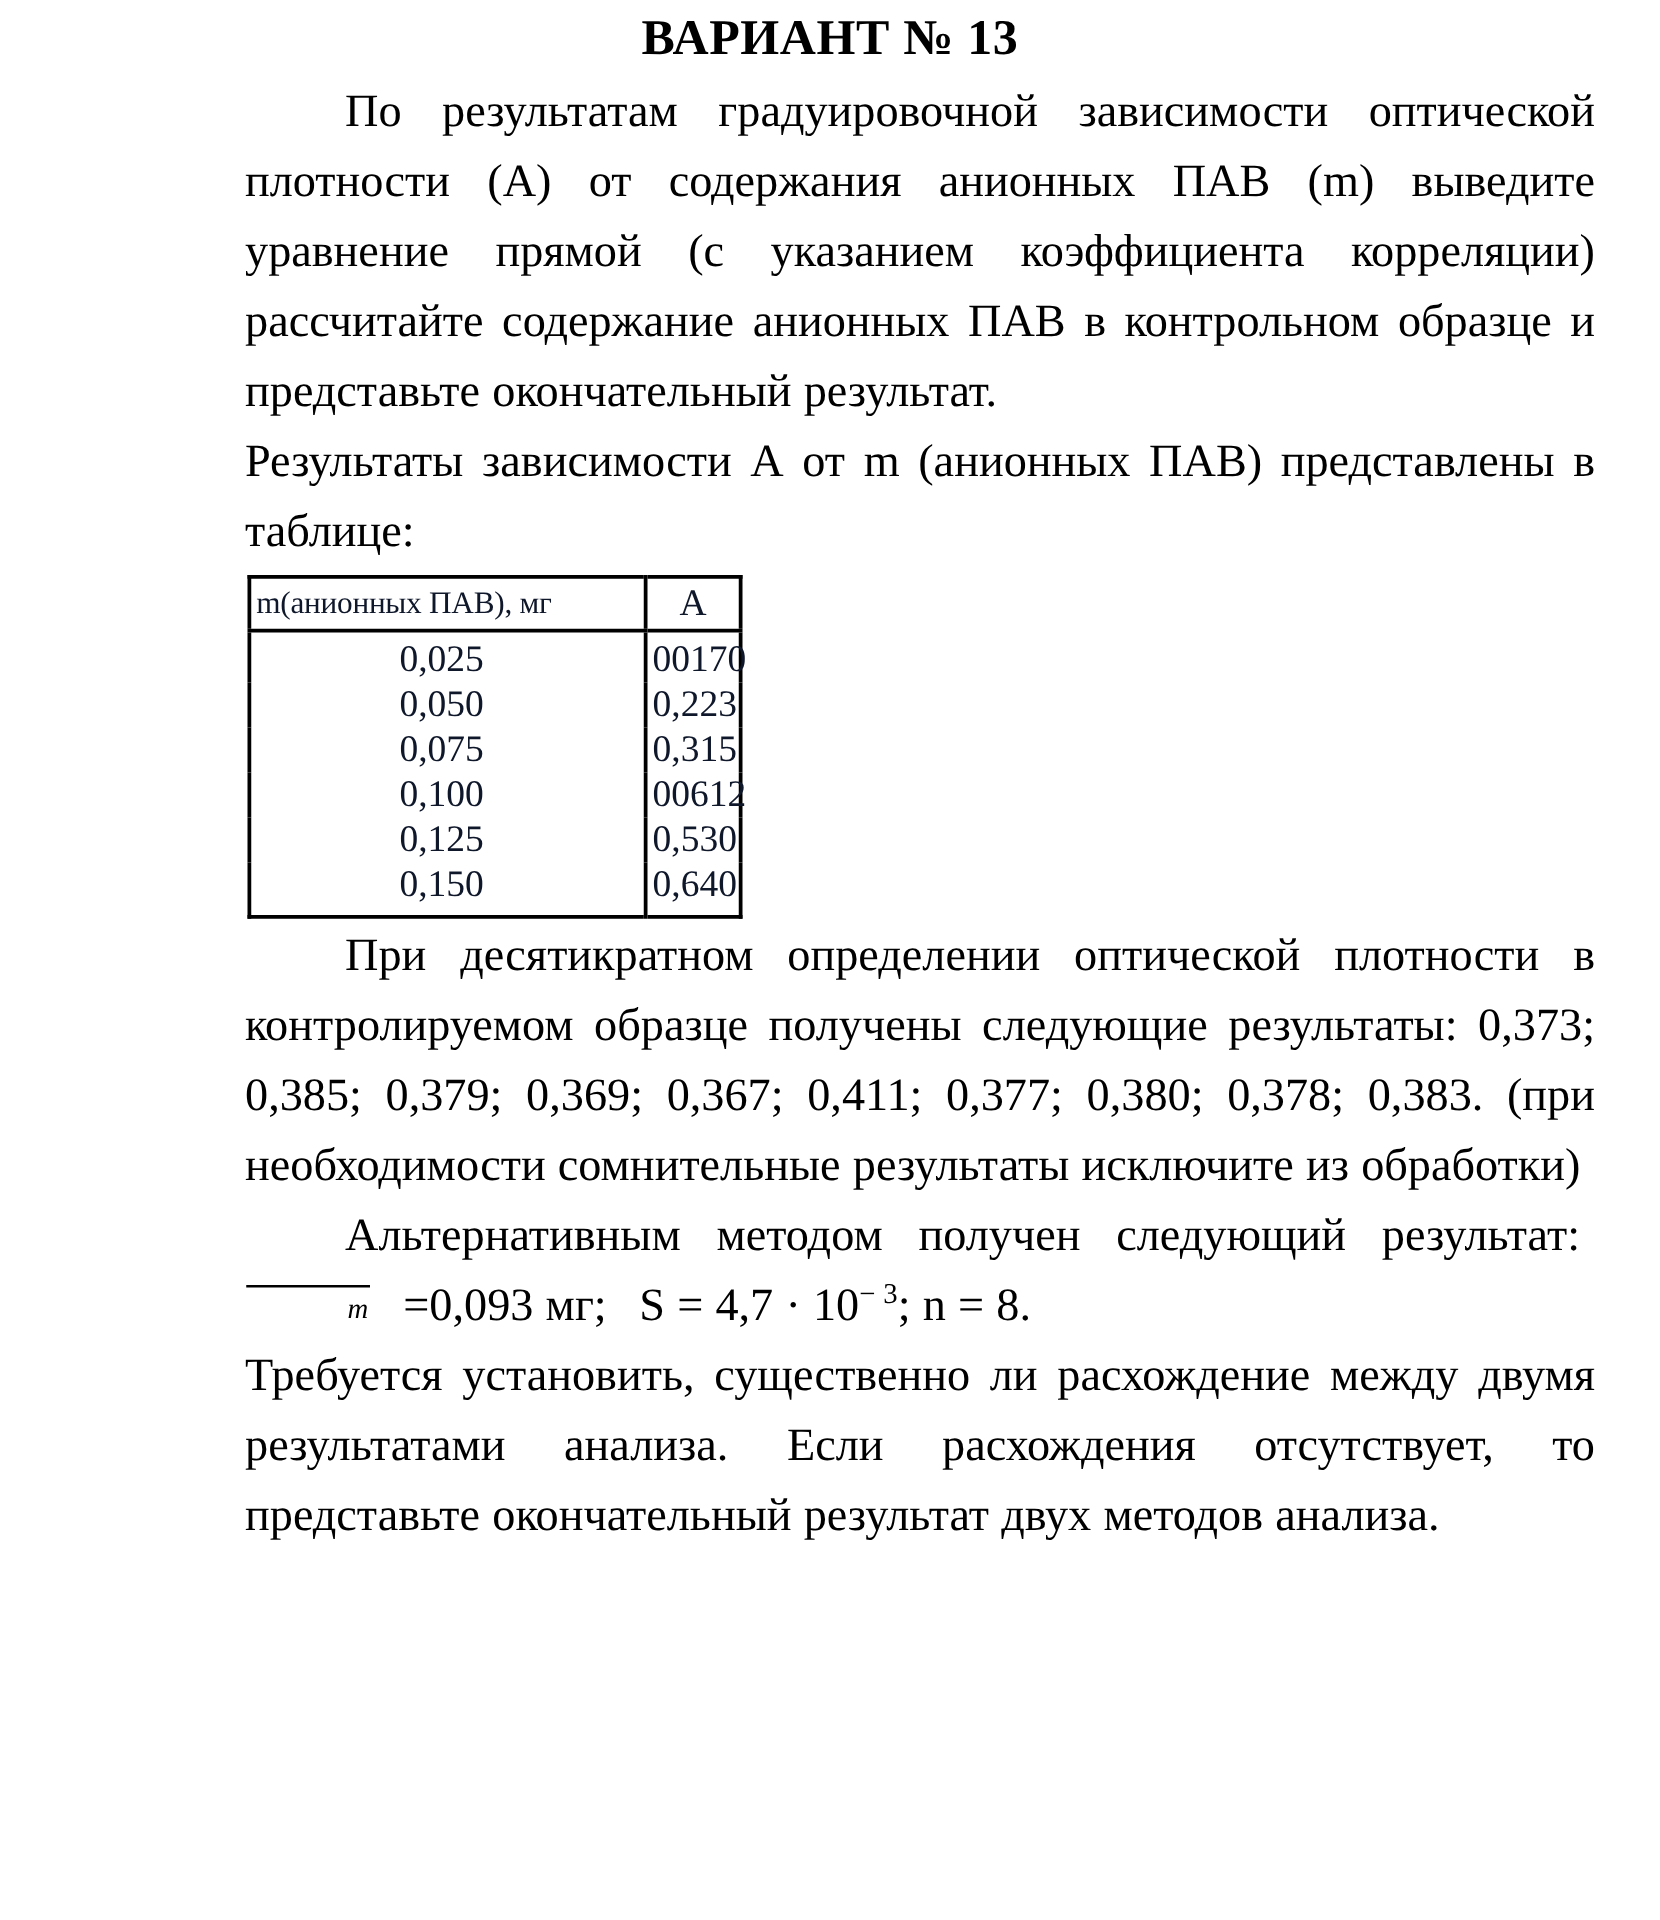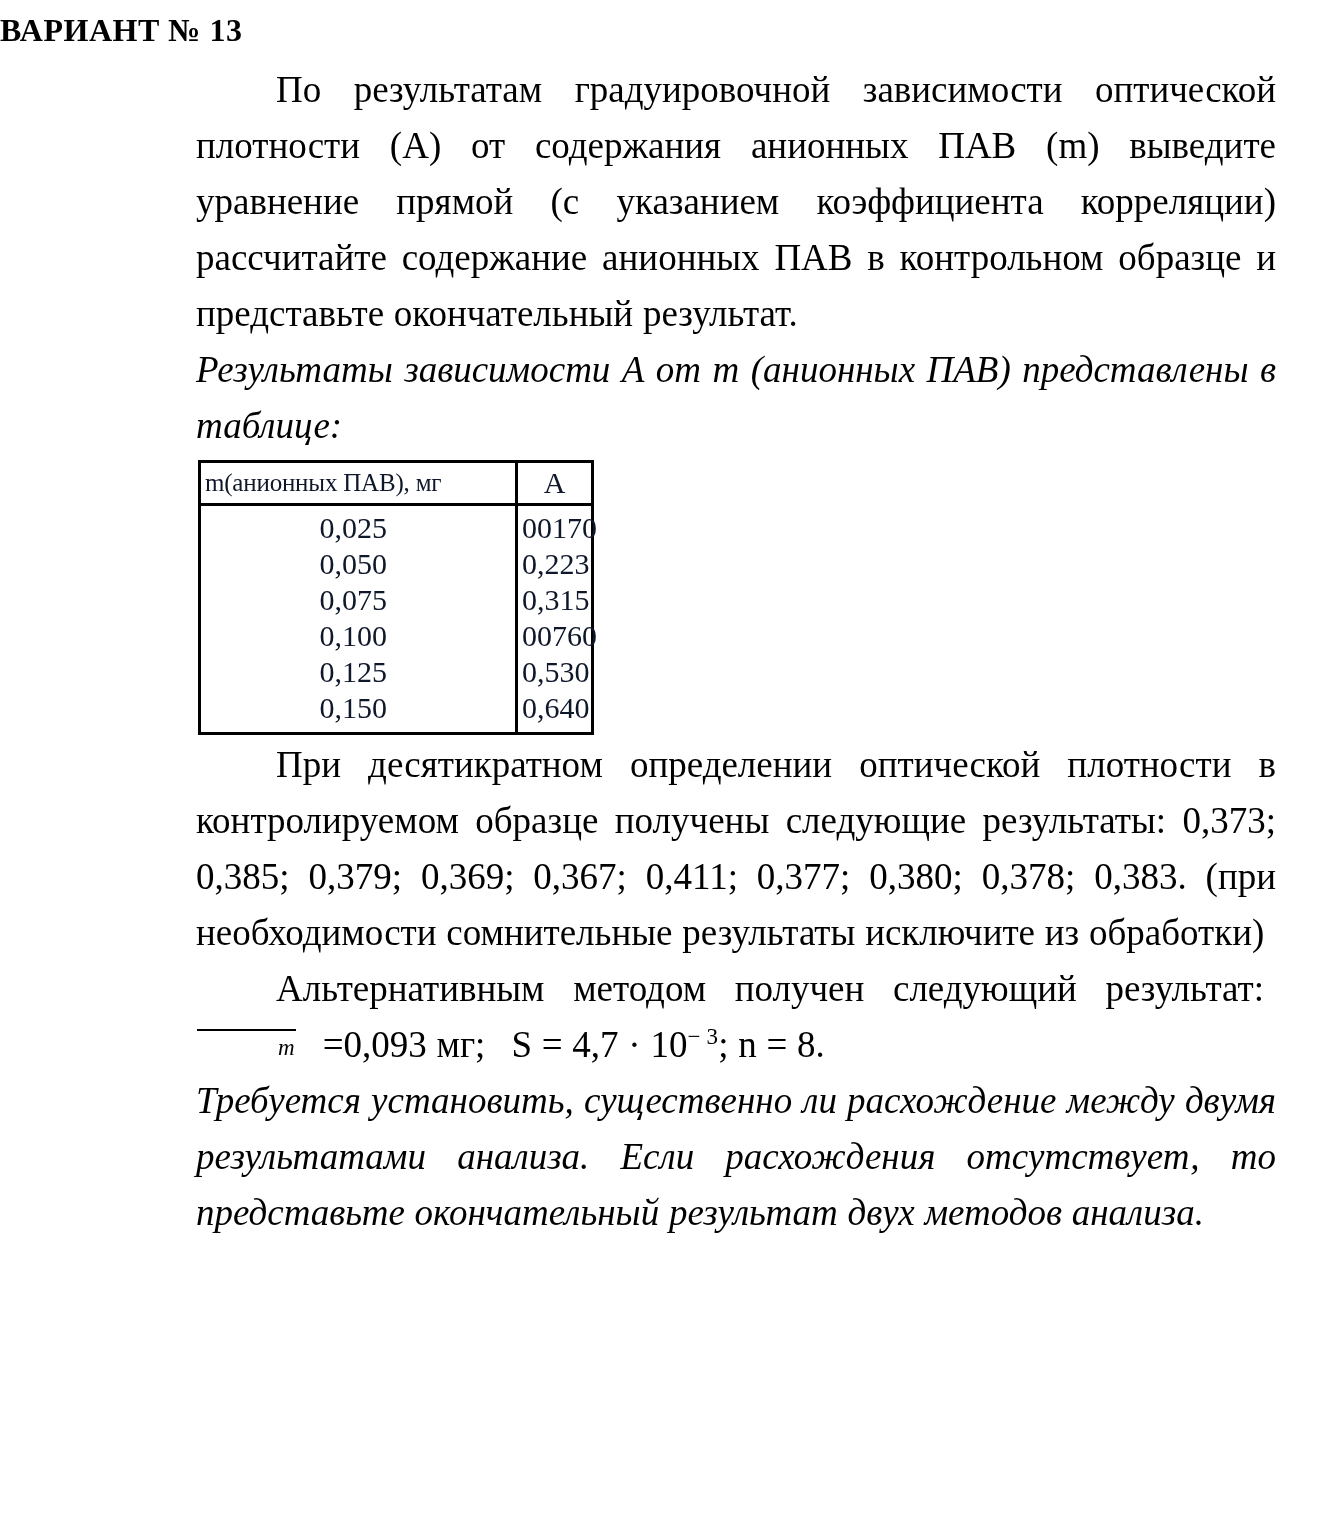--- a/index.html
+++ b/index.html
@@ -26,8 +26,9 @@
   }
 
   .doc-title {
+    text-align: center;
     font-weight: bold;
-    font-size: 32px;
+    font-size: 40px;
     line-height: 48px;
     letter-spacing: 0.5px;
     margin: 6px 0 2px 0;

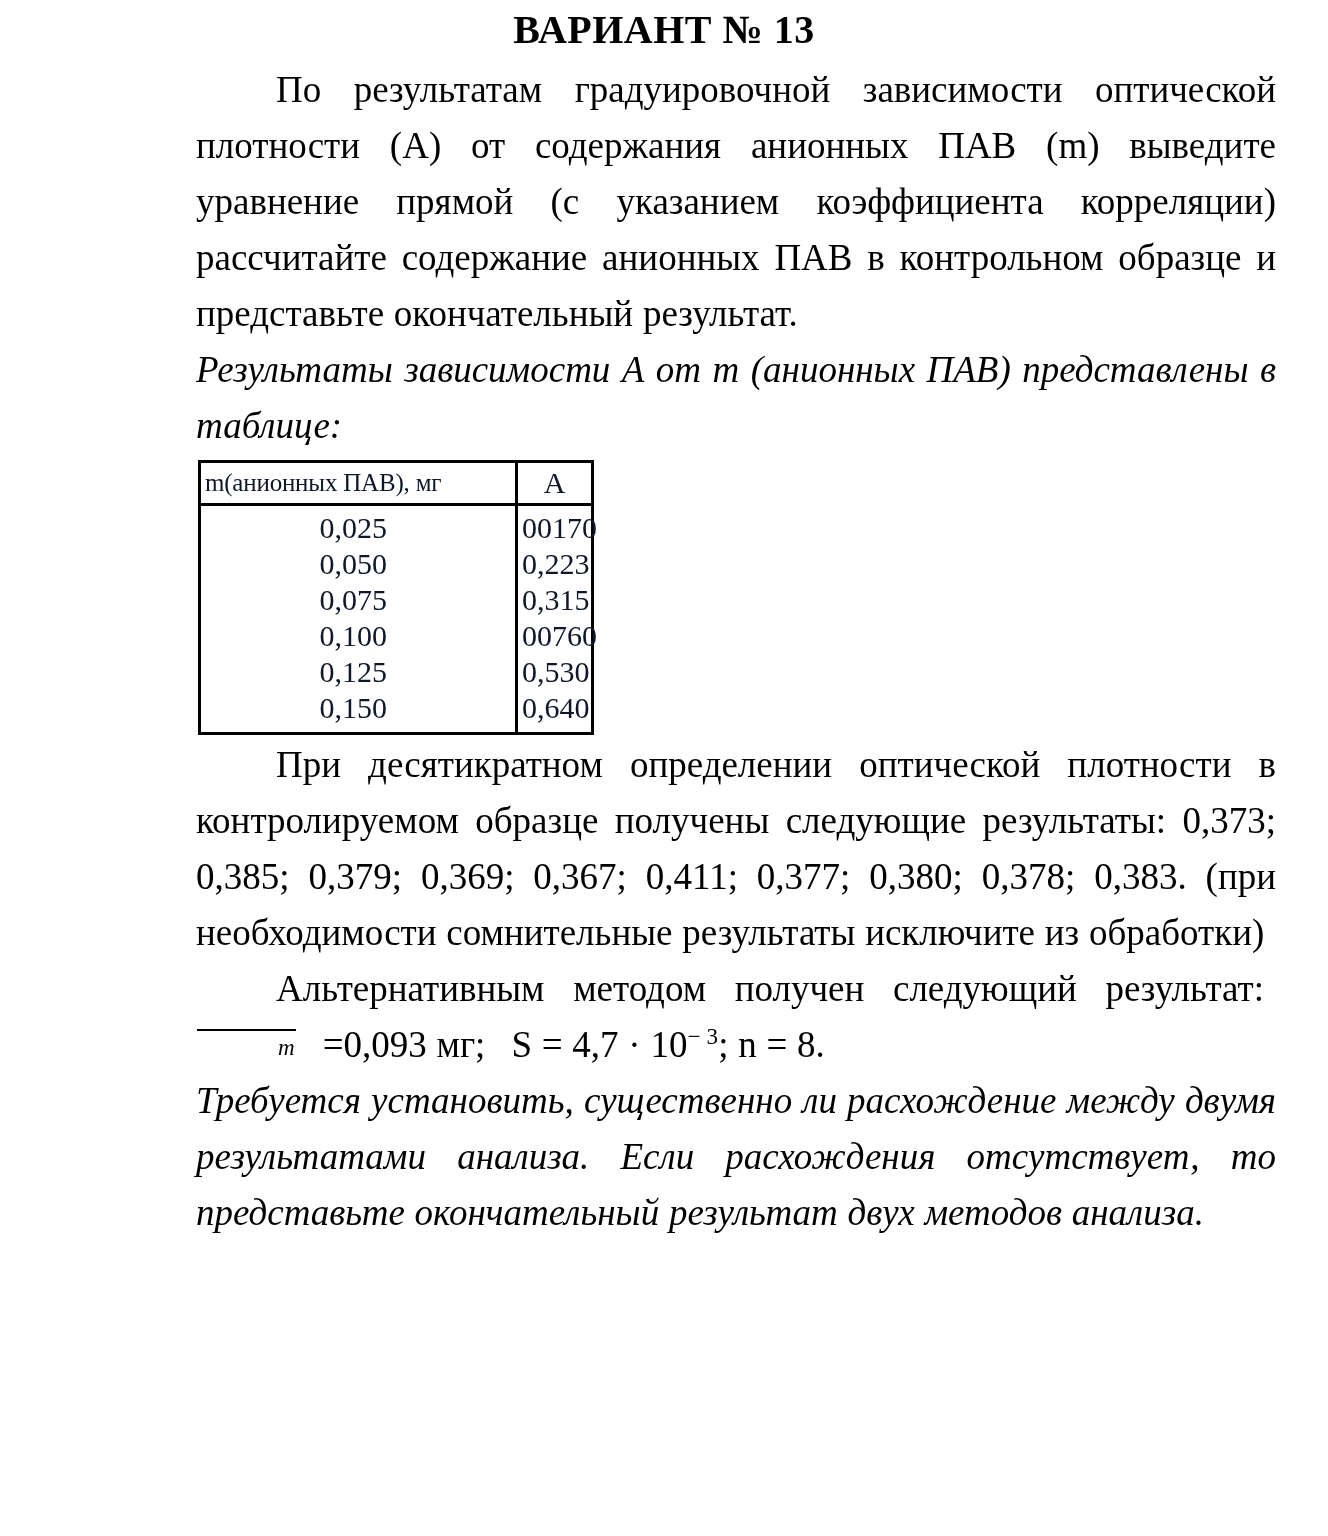--- a/index.html
+++ b/index.html
@@ -55,7 +55,6 @@
 
   p.para.noindent {
     text-indent: 0;
-    font-style: italic;
   }
 
   p.para:last-child {

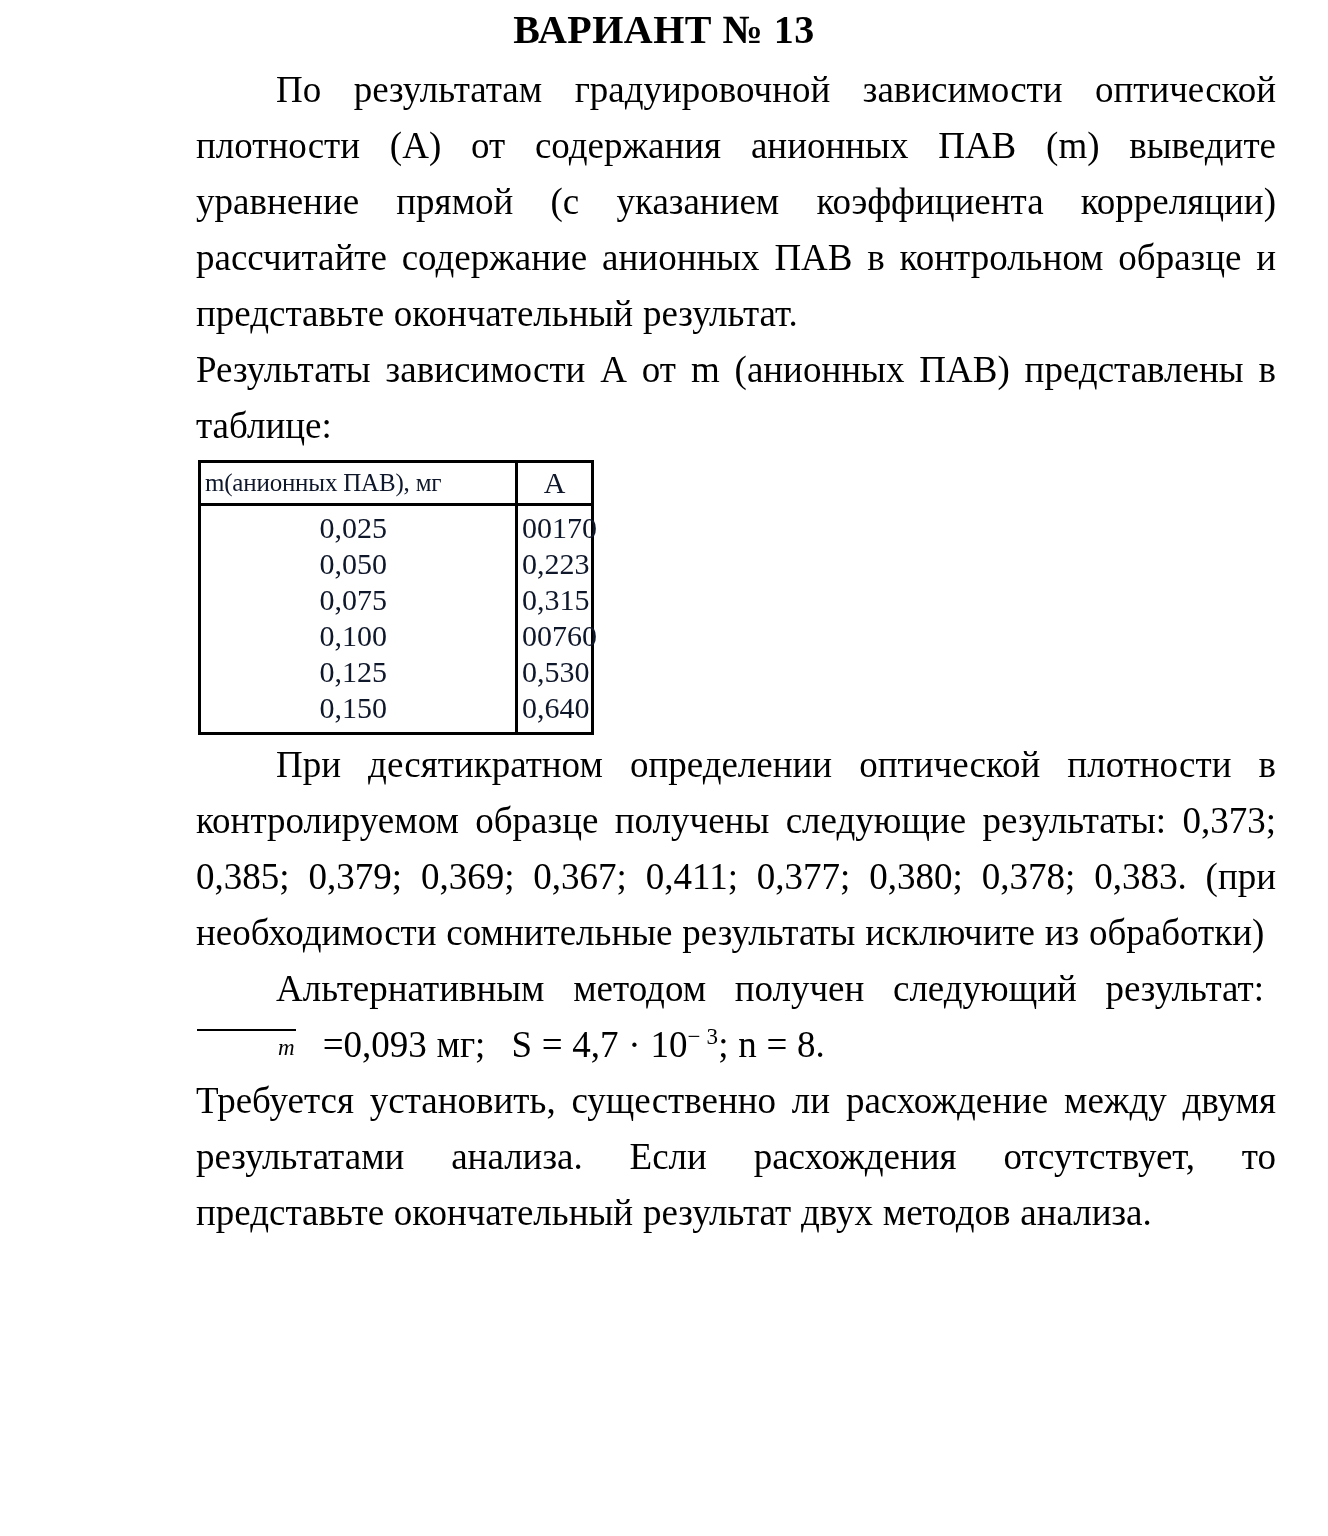--- a/index.html
+++ b/index.html
@@ -194,7 +194,7 @@
           </tr>
           <tr>
             <td class="val-m">0,100</td>
-            <td class="val-a">00760</td>
+            <td class="val-a">00612</td>
           </tr>
           <tr>
             <td class="val-m">0,125</td>

